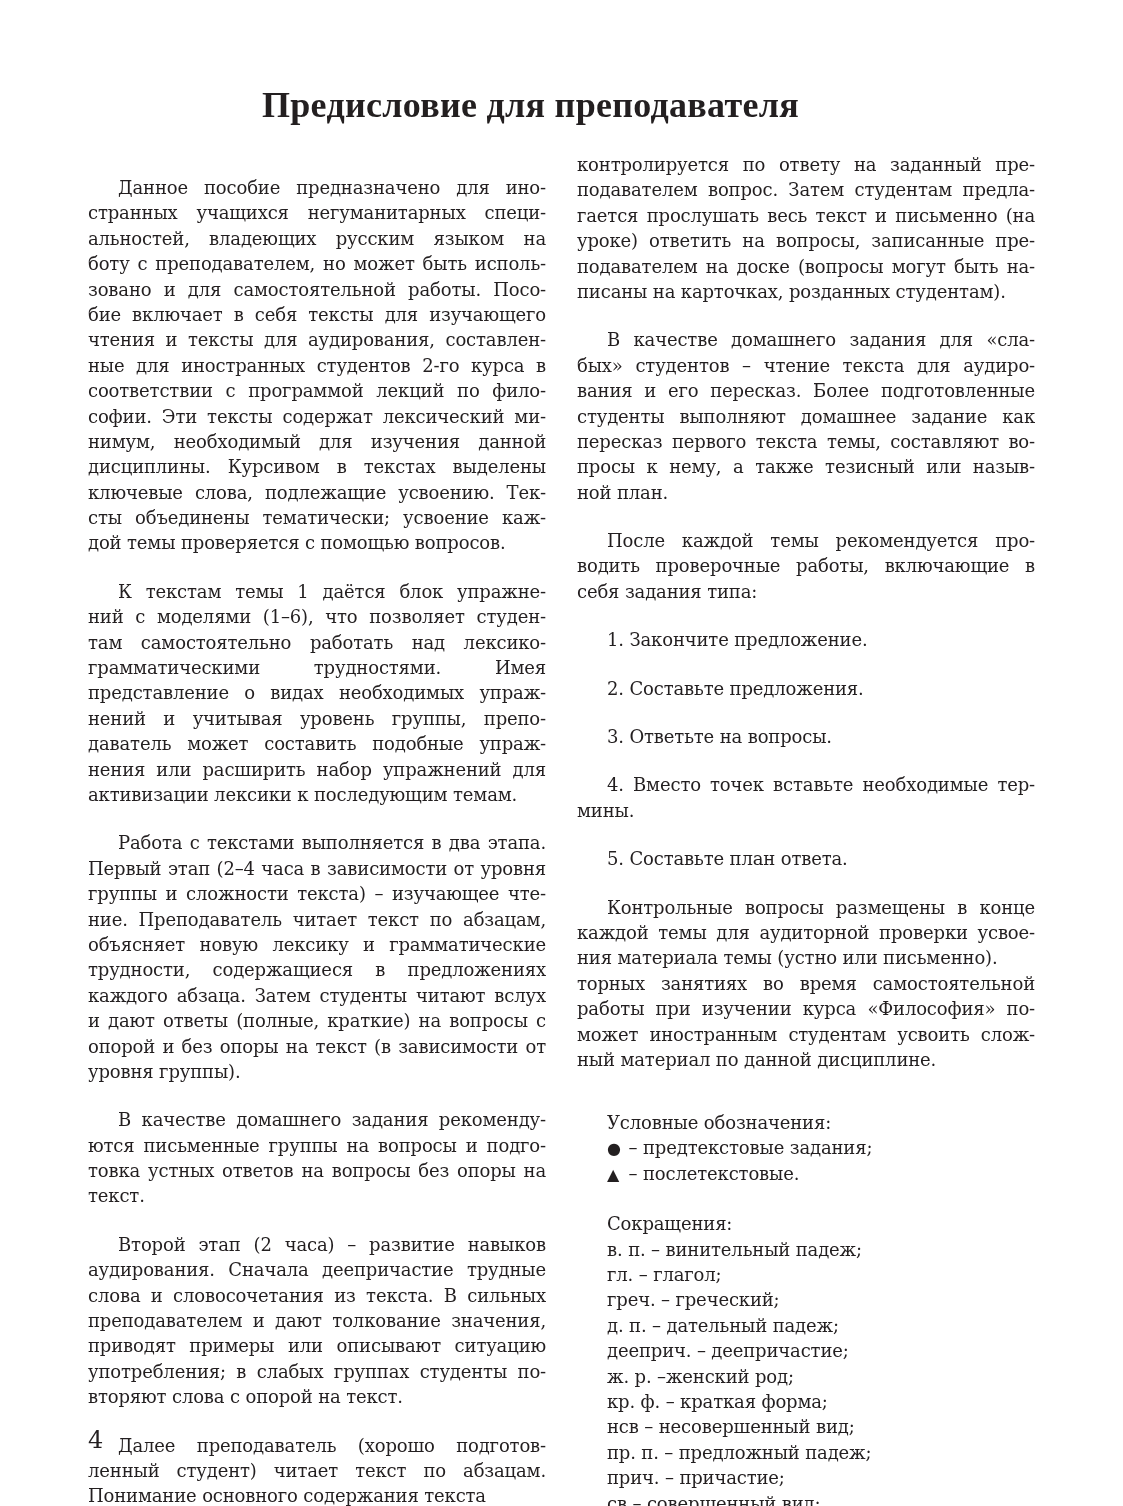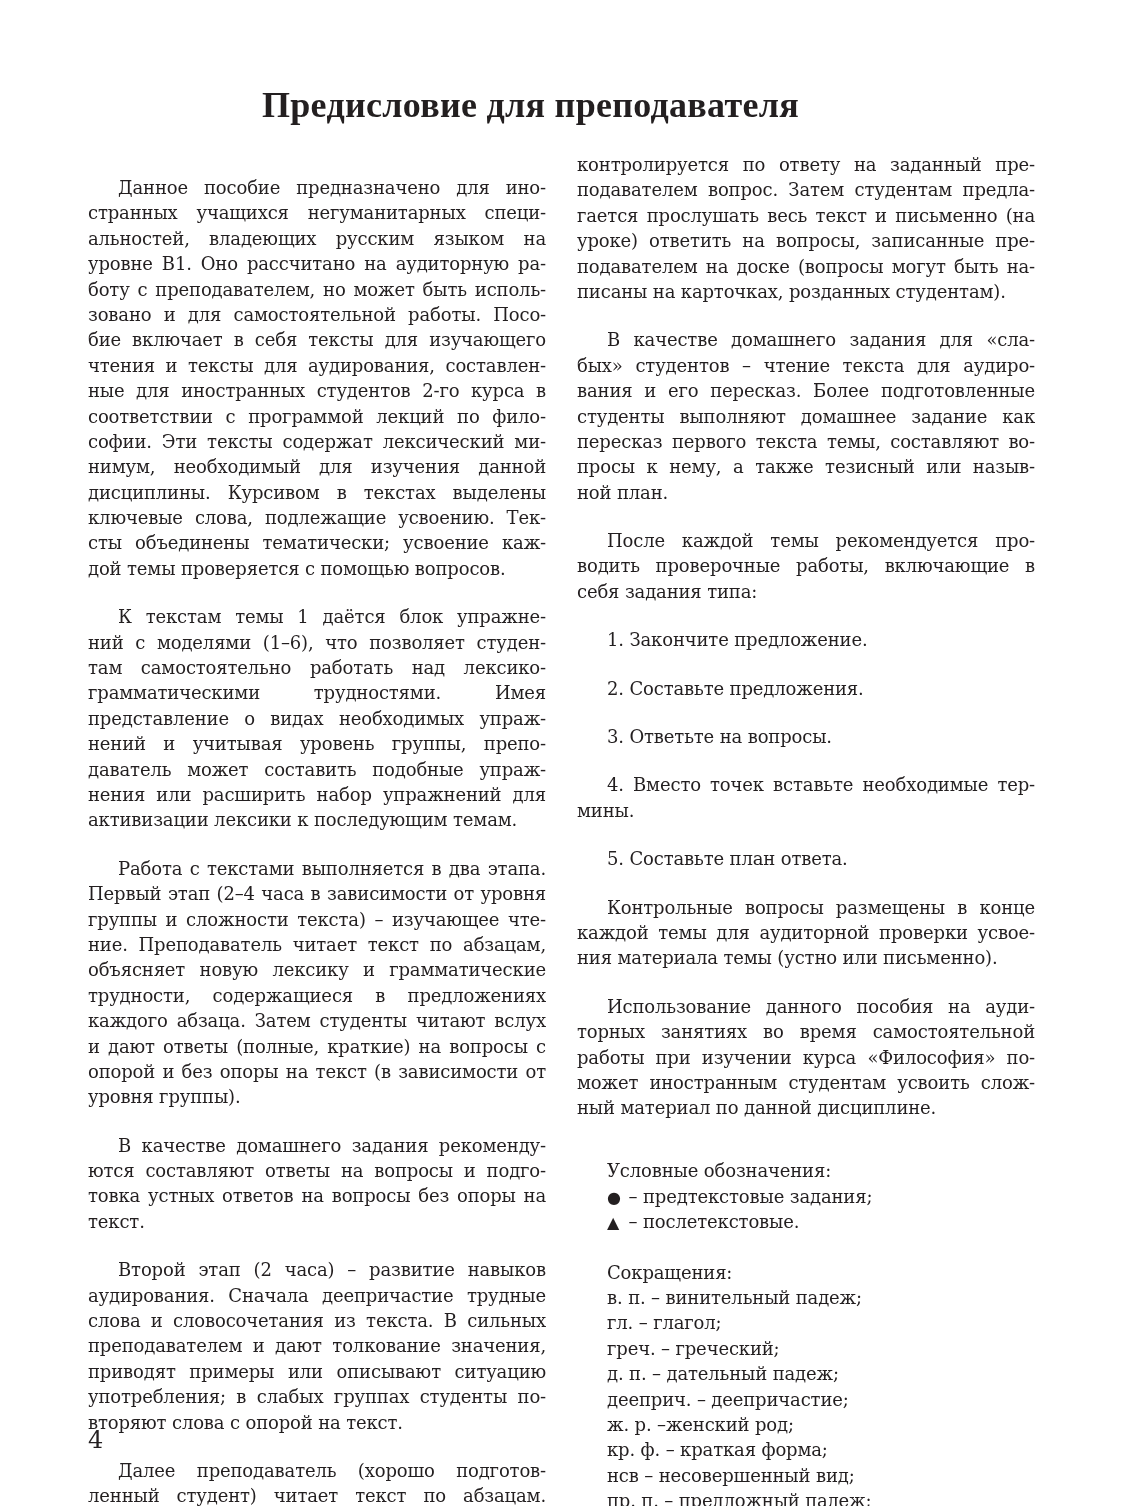--- a/index.html
+++ b/index.html
@@ -105,7 +105,6 @@
       <span class="line indent">Данное пособие предназначено для ино-</span>
       <span class="line">странных учащихся негуманитарных специ-</span>
       <span class="line">альностей, владеющих русским языком на</span>
-      <span class="line">уровне В1. Оно рассчитано на аудиторную ра-</span>
       <span class="line">боту с преподавателем, но может быть исполь-</span>
       <span class="line">зовано и для самостоятельной работы. Посо-</span>
       <span class="line">бие включает в себя тексты для изучающего</span>

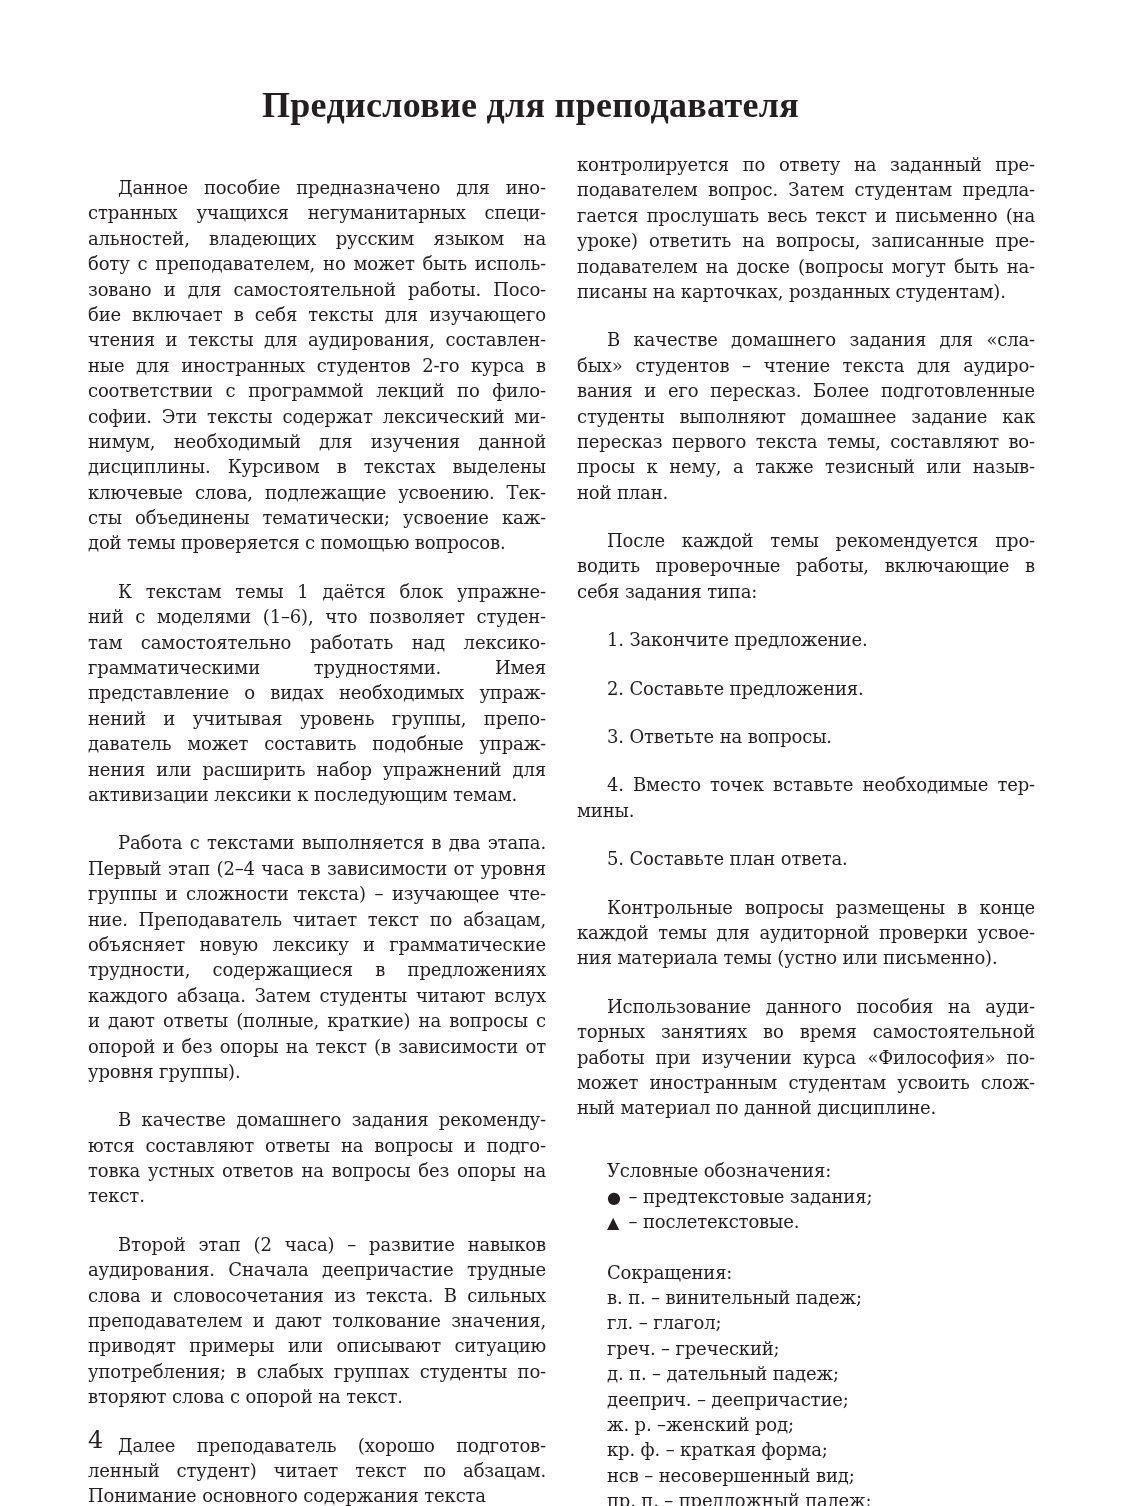--- a/index.html
+++ b/index.html
@@ -210,7 +210,6 @@
       <span class="line last">ния материала темы (устно или письменно).</span>
     </div>
     <div>
-      <span class="line indent">Использование данного пособия на ауди-</span>
       <span class="line">торных занятиях во время самостоятельной</span>
       <span class="line">работы при изучении курса «Философия» по-</span>
       <span class="line">может иностранным студентам усвоить слож-</span>

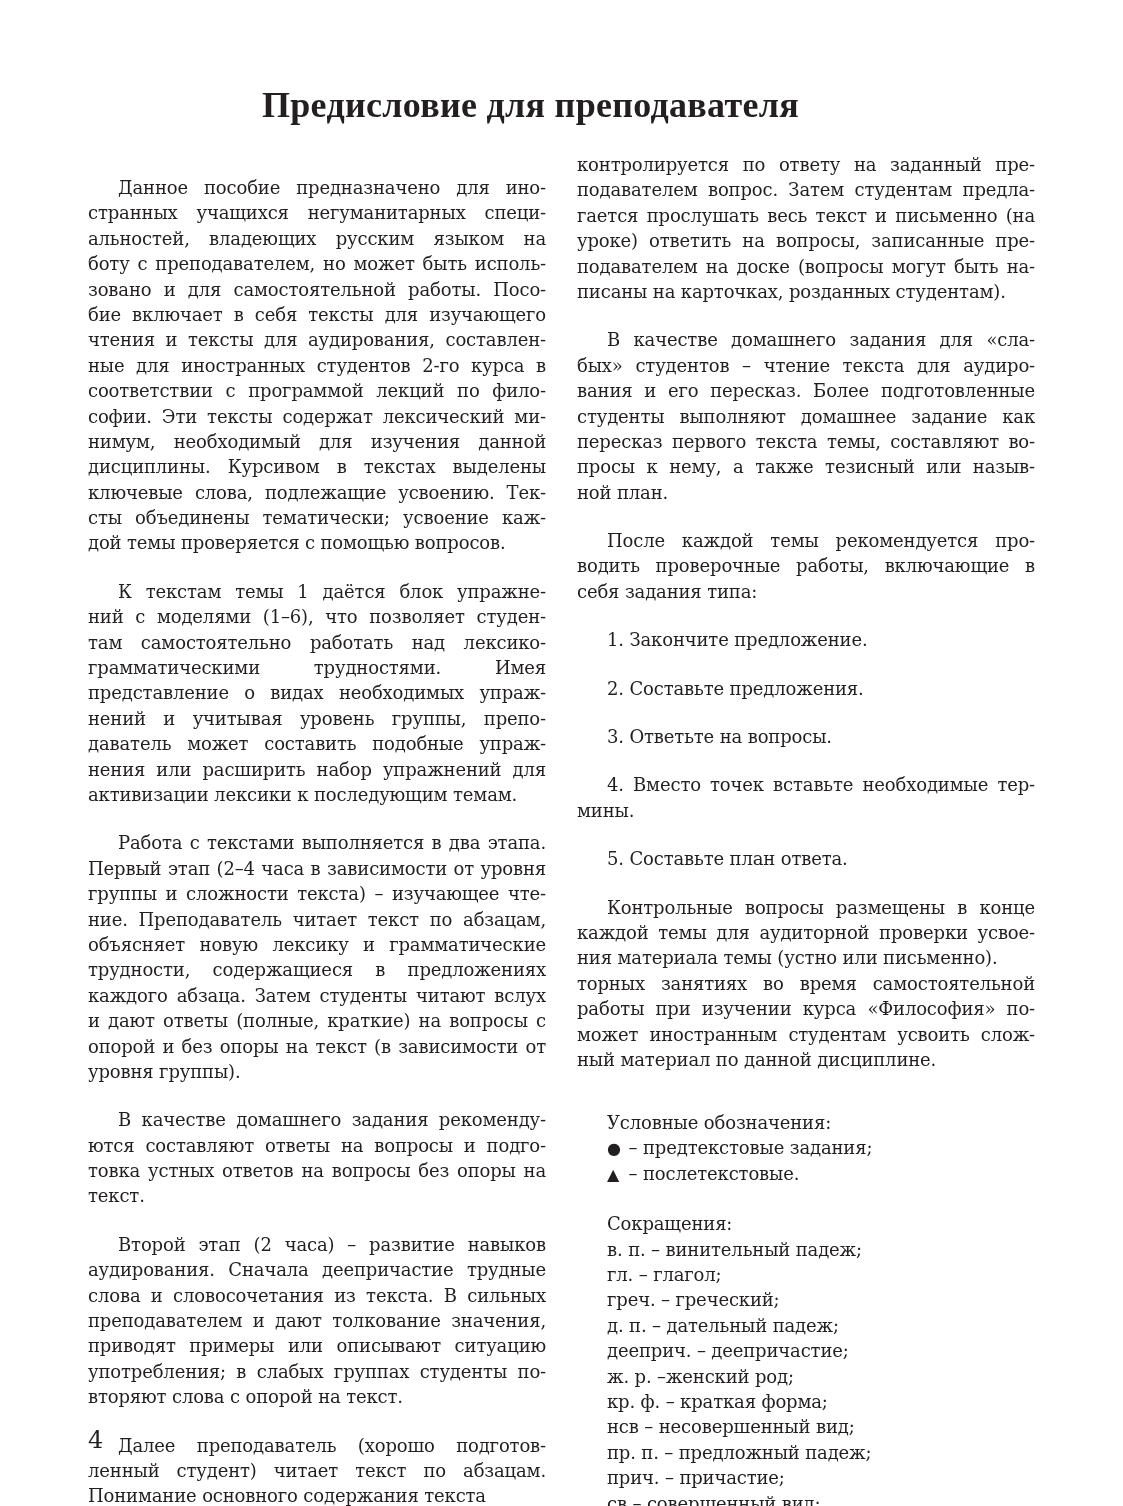--- a/index.html
+++ b/index.html
@@ -143,7 +143,7 @@
     </div>
     <div>
       <span class="line indent">В качестве домашнего задания рекоменду-</span>
-      <span class="line">ются составляют ответы на вопросы и подго-</span>
+      <span class="line">ются письменные группы на вопросы и подго-</span>
       <span class="line">товка устных ответов на вопросы без опоры на</span>
       <span class="line last">текст.</span>
     </div>

